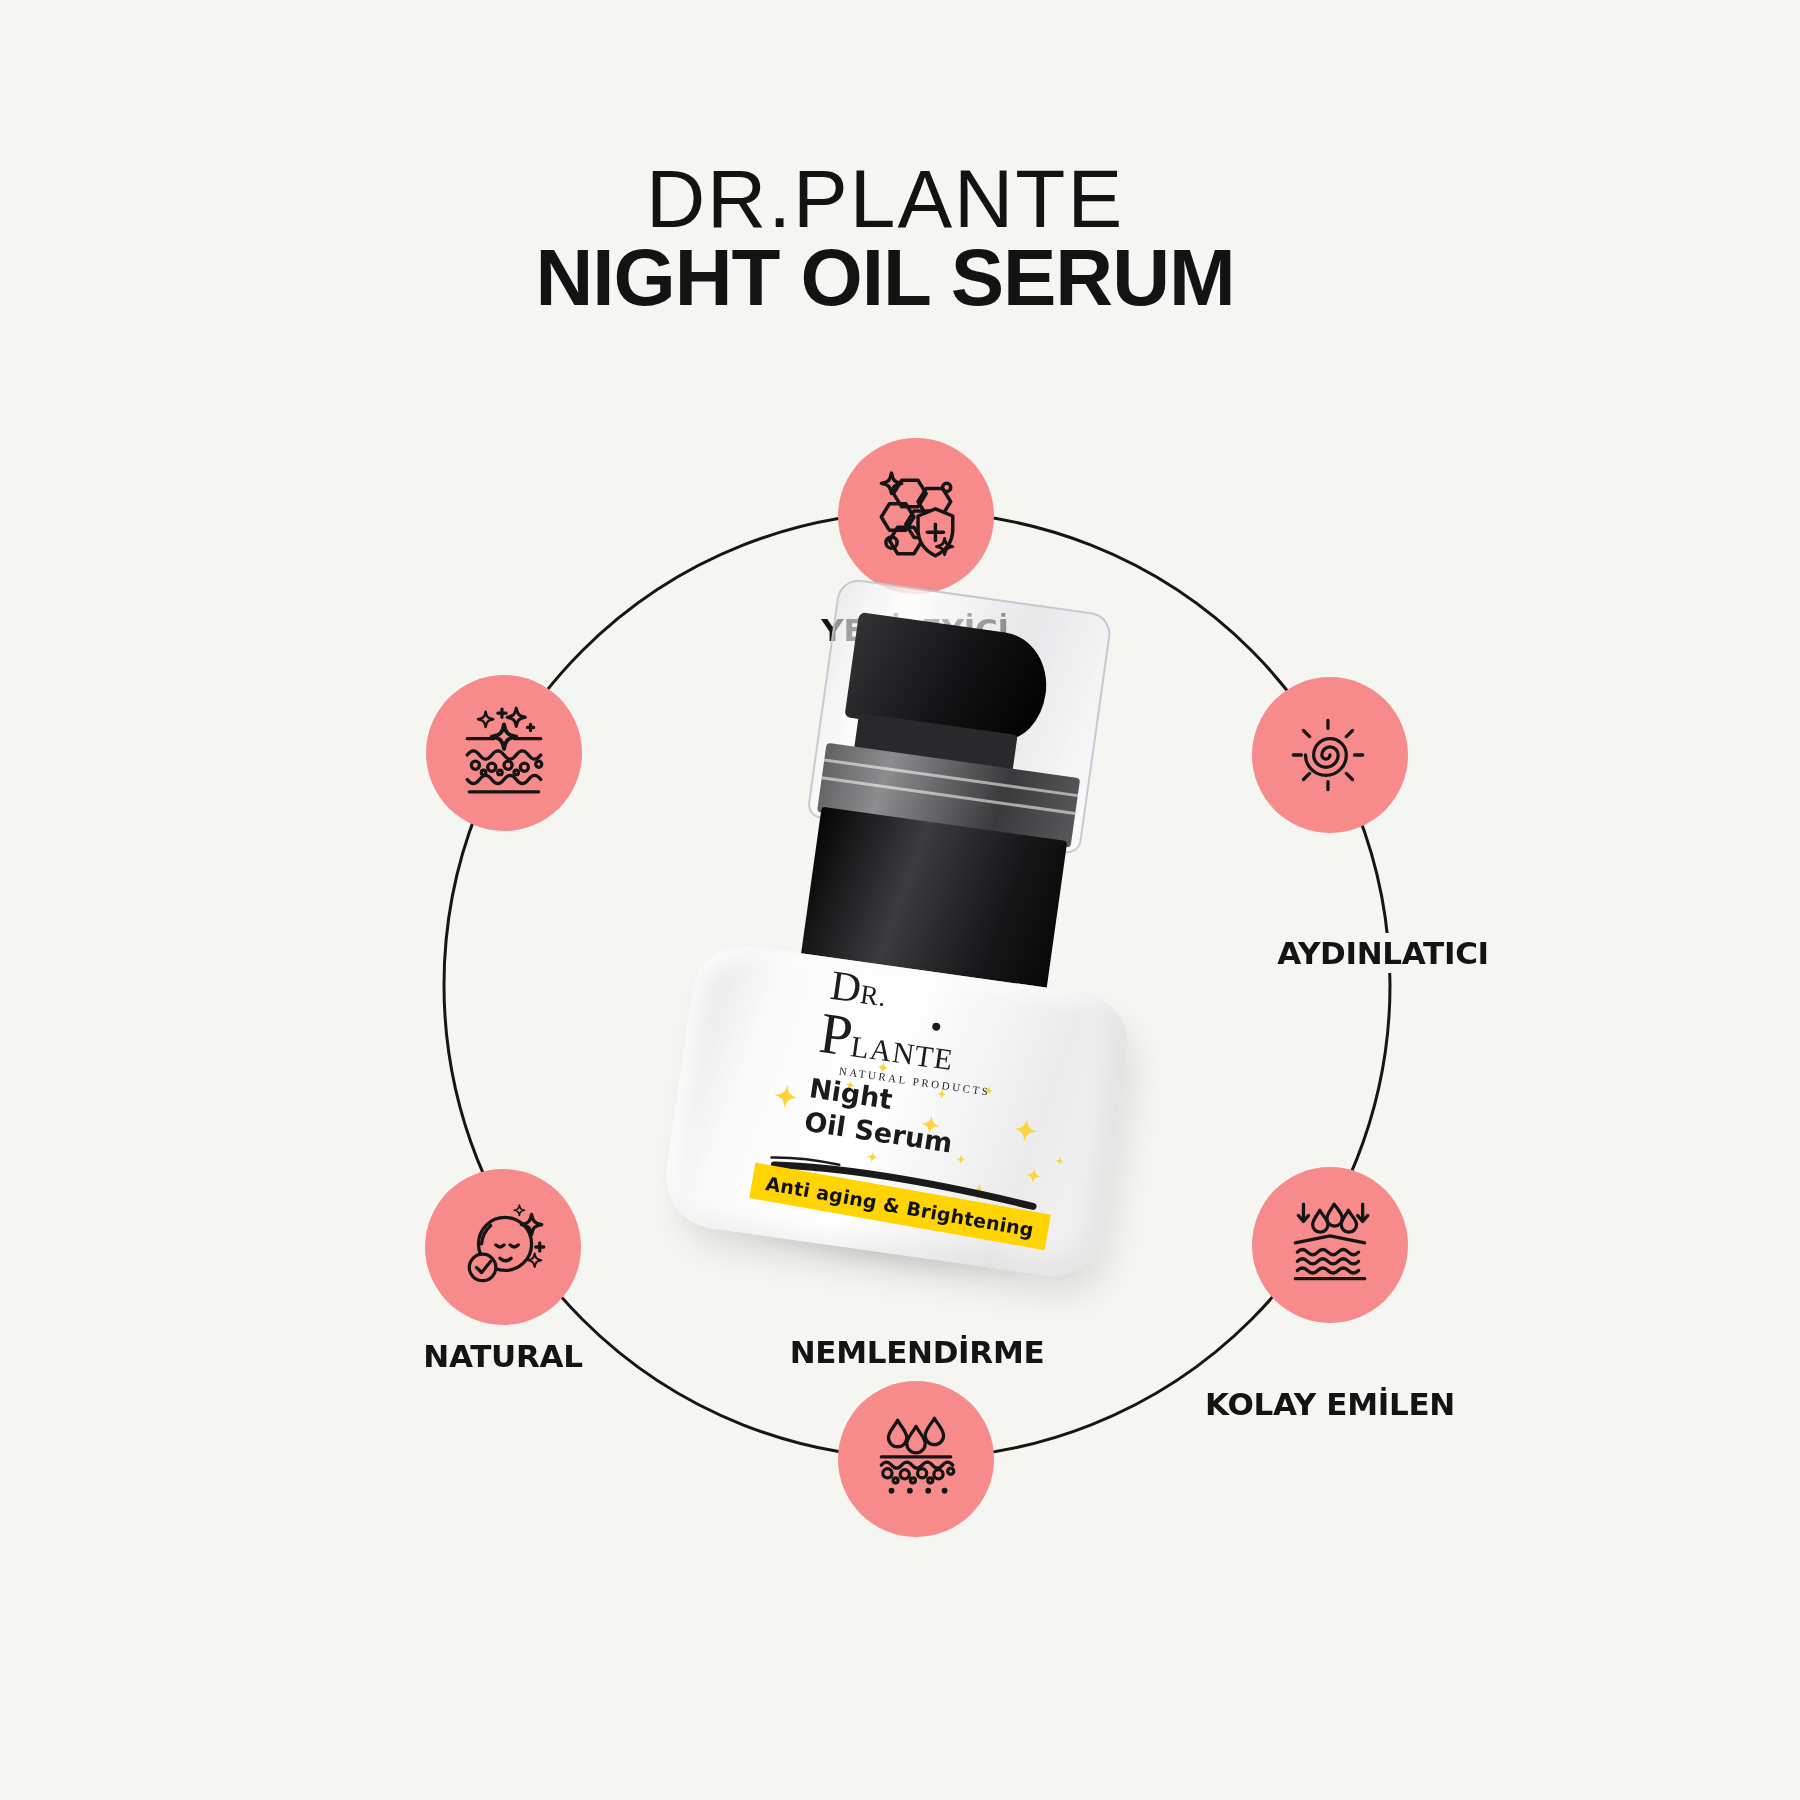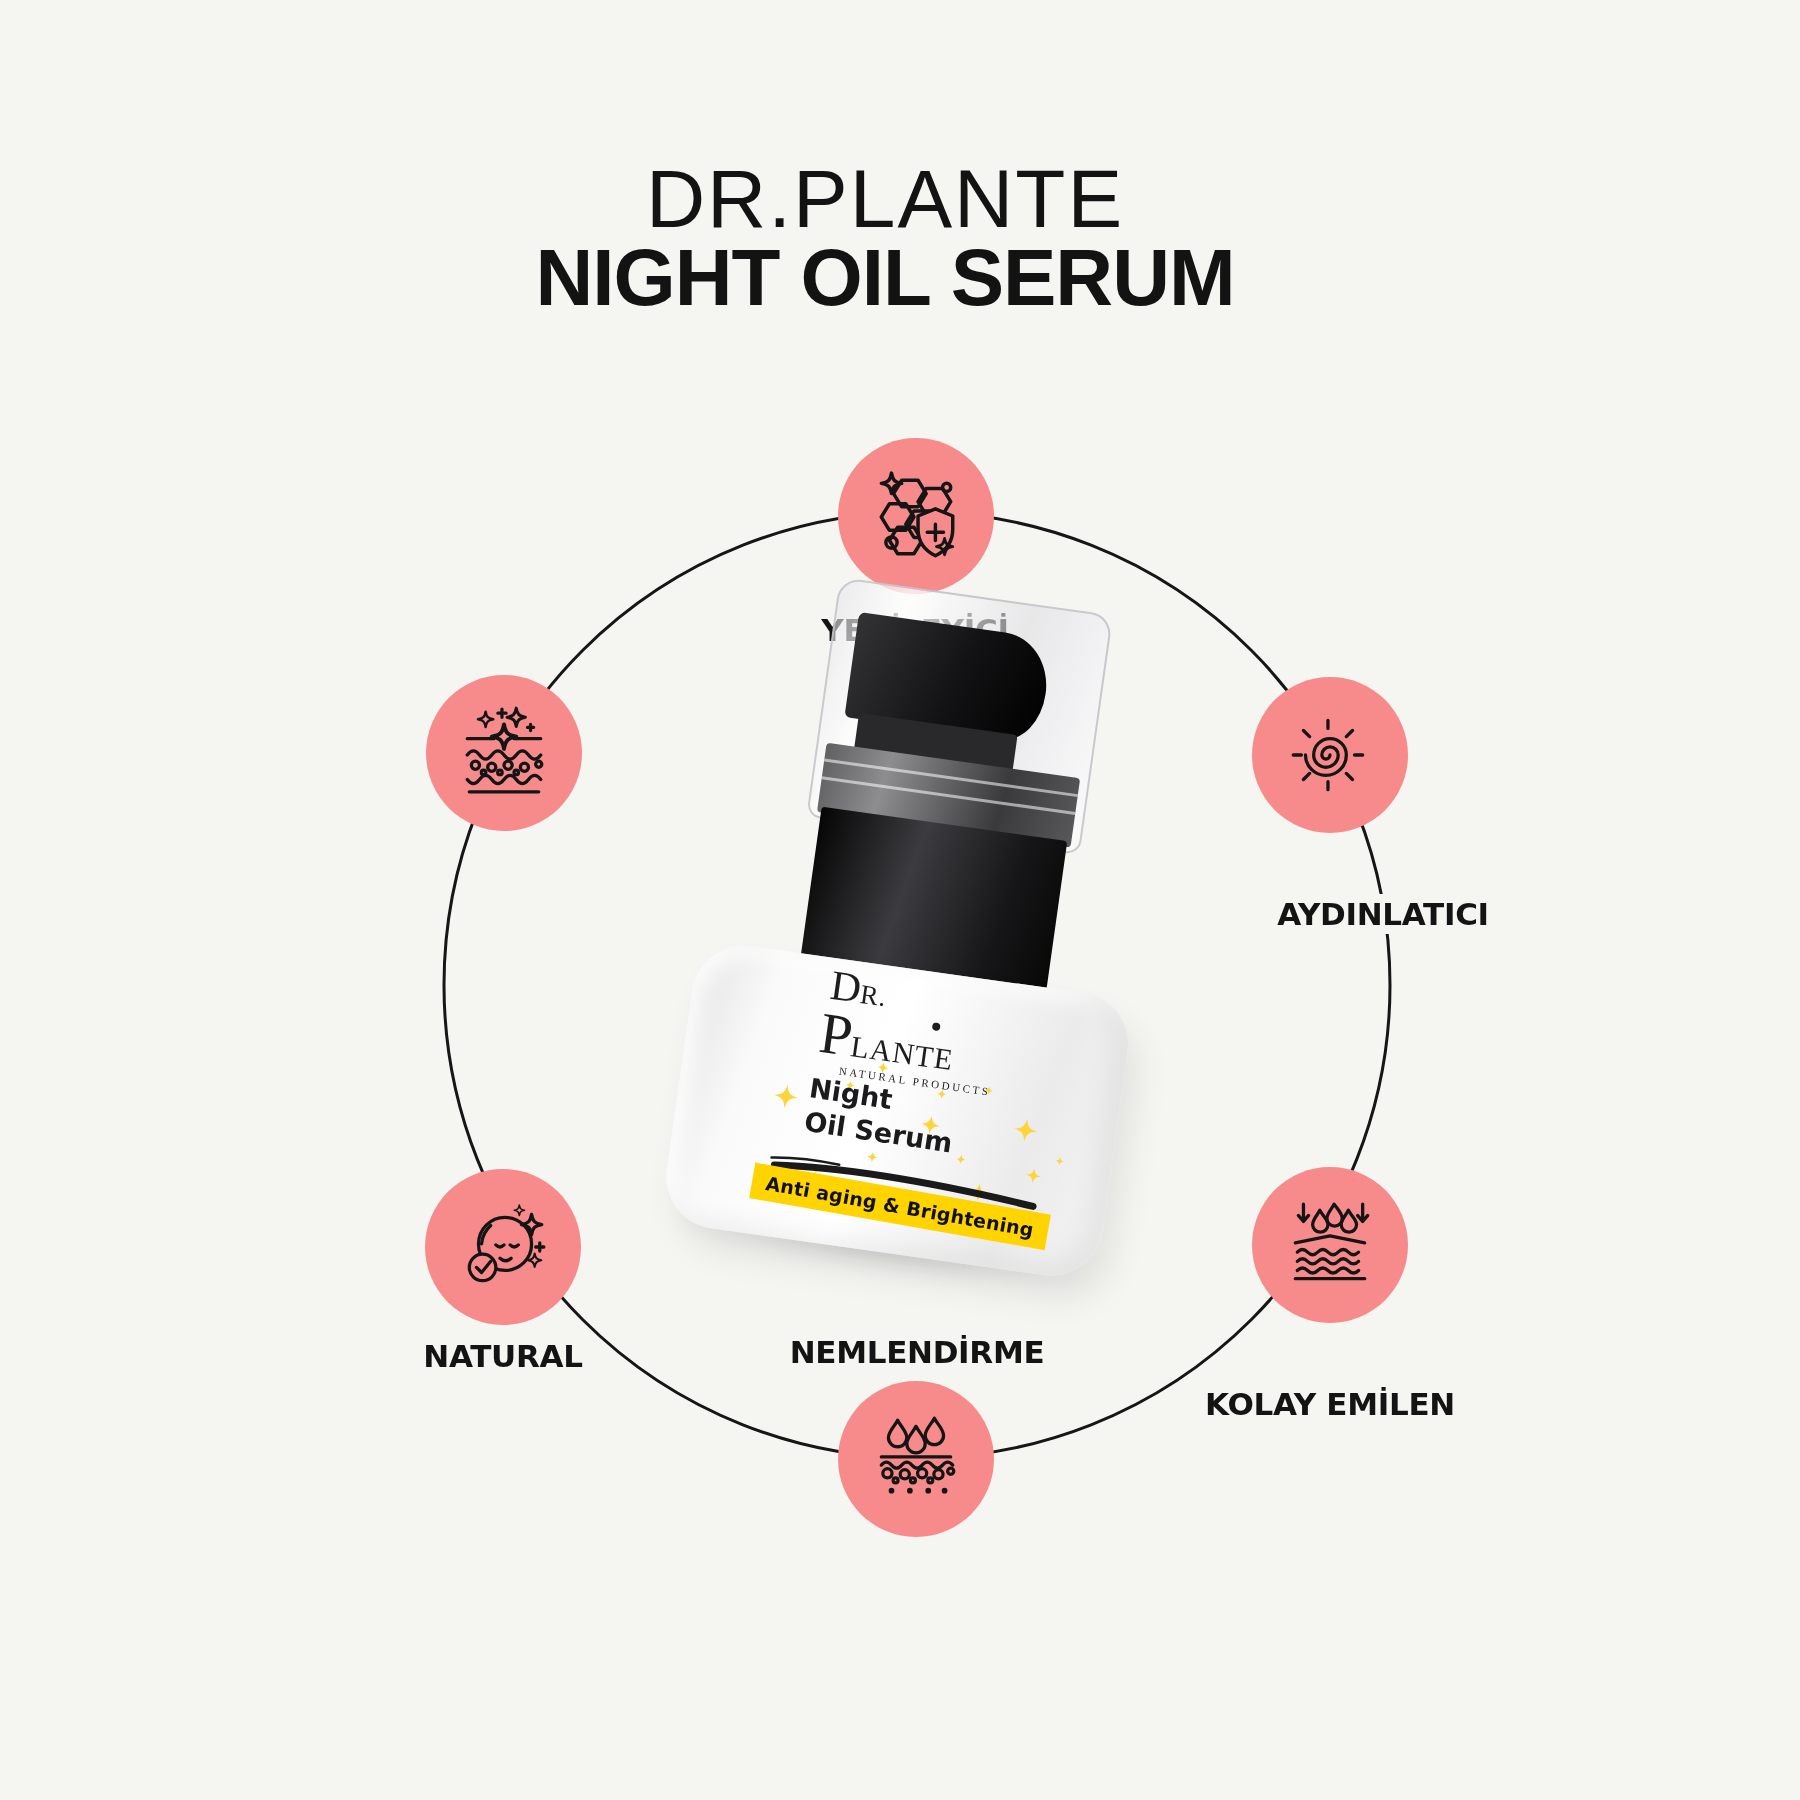--- a/index.html
+++ b/index.html
@@ -25,7 +25,7 @@
                  font-size:31px;font-weight:700;letter-spacing:-0.3px;text-align:center;
                  background:#f5f5f2;padding:2px 8px;white-space:nowrap;color:#141414;}
   .l-top{left:915px;top:610px;}
-  .l-ur{left:1383px;top:894px;}
+  .l-ur{left:1383px;top:933px;}
   .l-lr{left:1330px;top:1336px;margin-top:48px;}
   .l-bottom{left:917px;top:1312px;margin-top:20px;}
   .l-ll{left:503px;top:1336px;}

